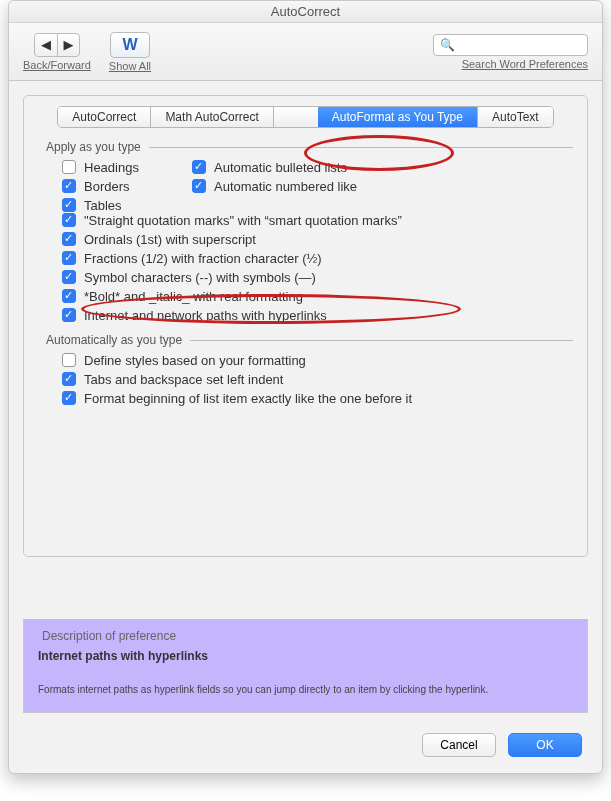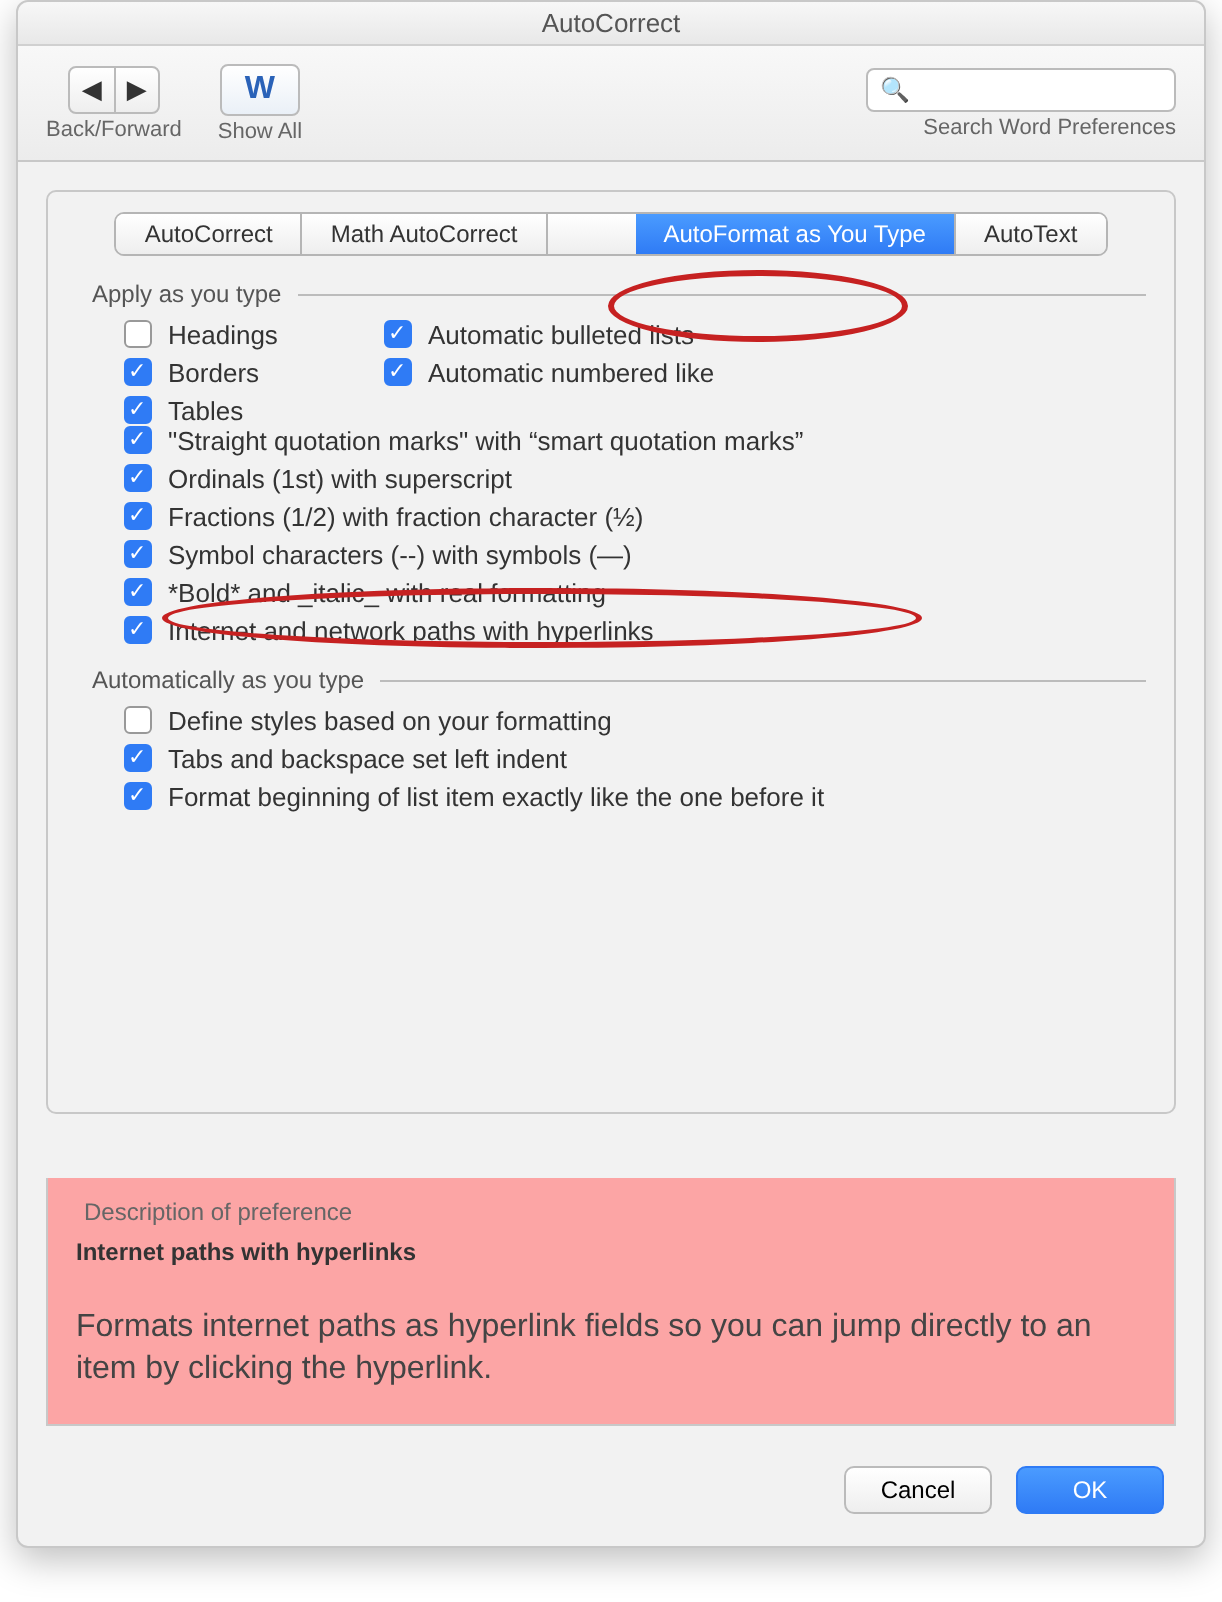--- a/index.html
+++ b/index.html
@@ -43,7 +43,7 @@
   position: relative;
 }
 .tb-group { display: flex; flex-direction: column; align-items: center; gap: 2px; }
-.tb-label { font-size: 11px; color: #666; }
+.tb-label { font-size: 11px; color: #666; text-decoration: underline; }
 .nav-btns {
   display: flex;
   border: 1px solid #bbb;

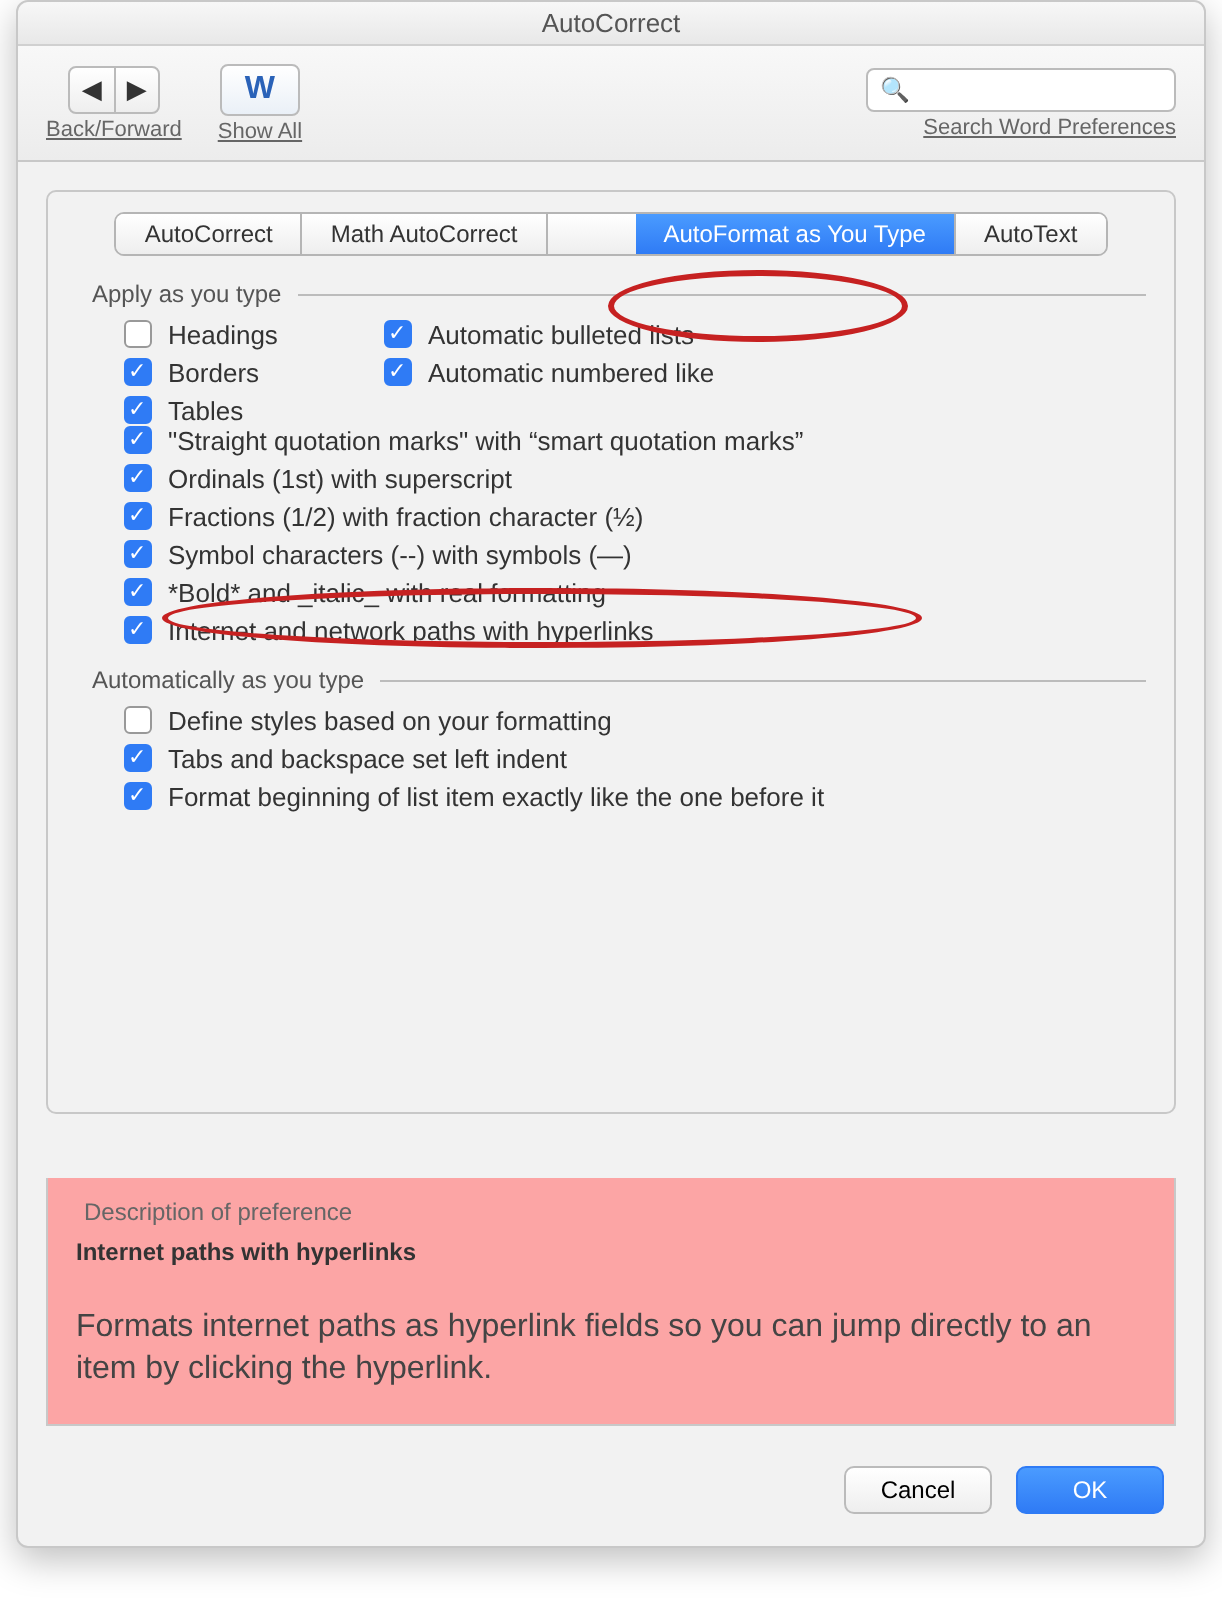--- a/index.html
+++ b/index.html
@@ -153,7 +153,7 @@
   left: 14px; right: 14px; bottom: 60px;
   border: 1px solid #c8c8c8;
   border-top: none;
-  background: #fca5a5;
+  background: #c4b5fd;
   padding: 10px 14px 16px 14px;
 }
 .desc-title-outer {

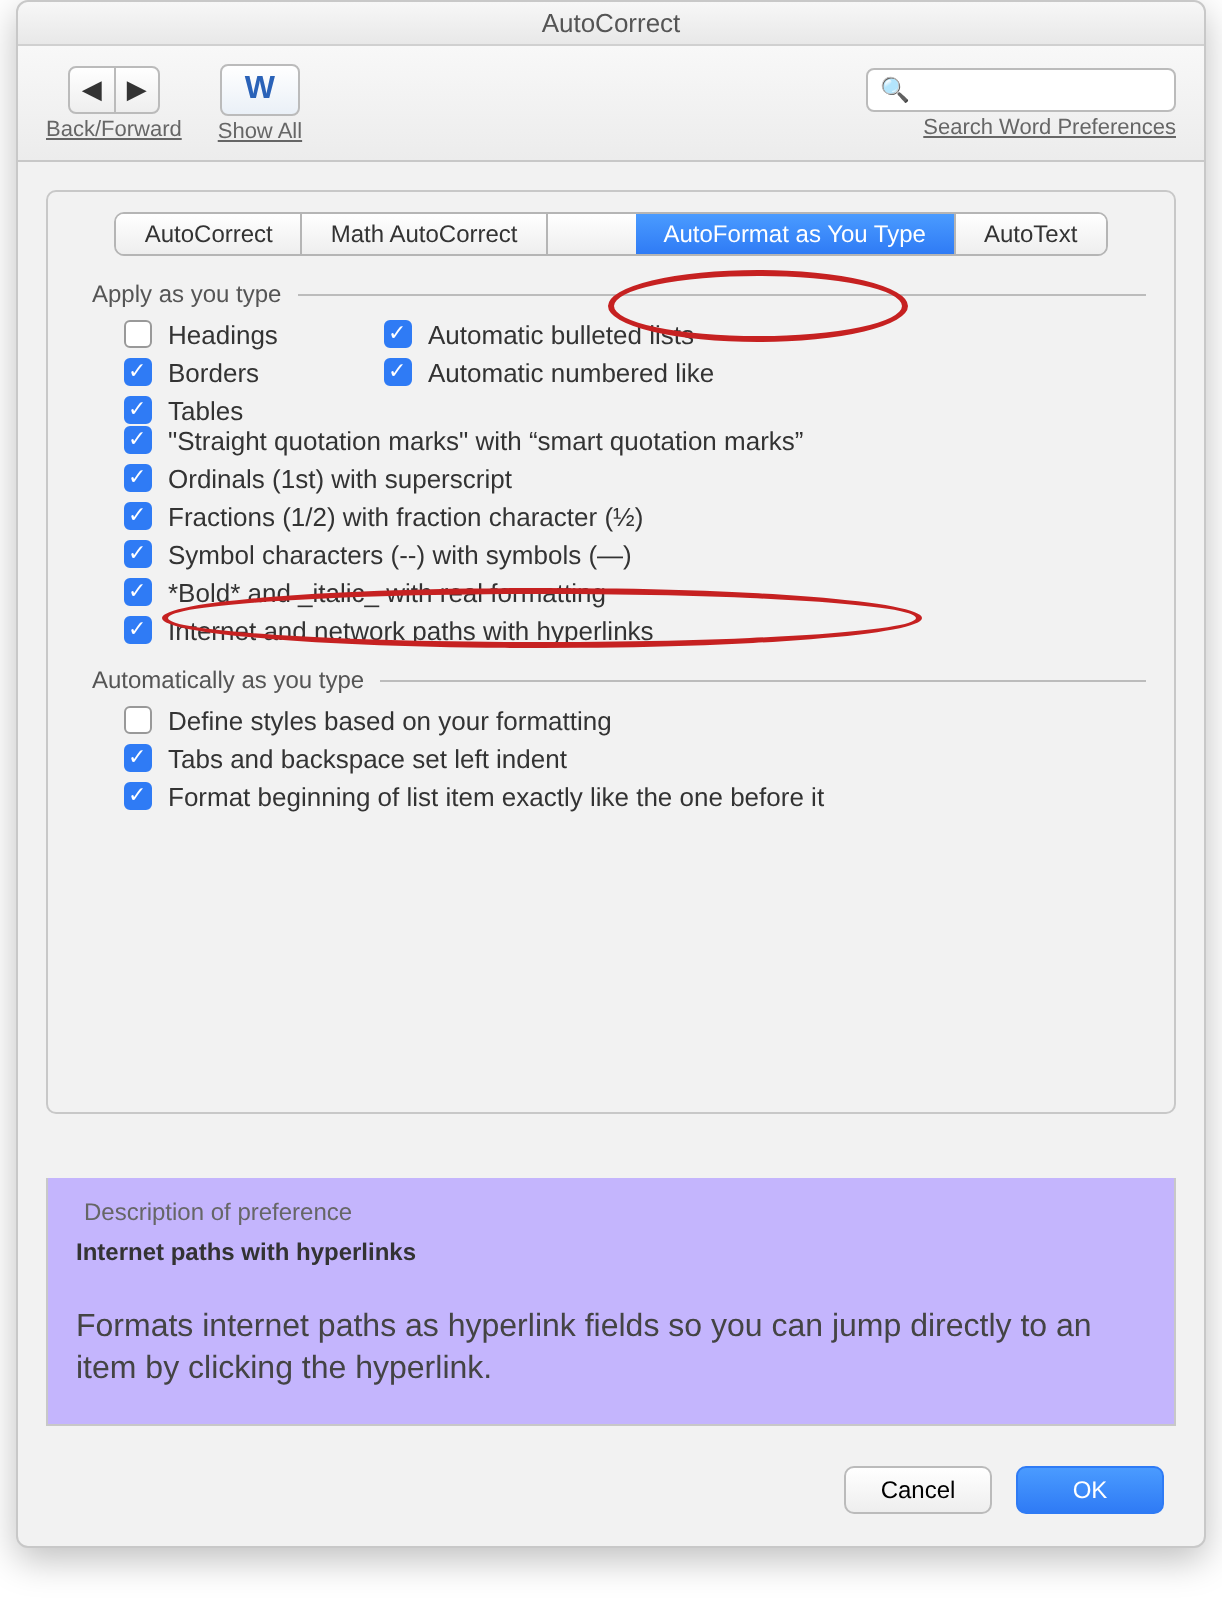--- a/index.html
+++ b/index.html
@@ -162,7 +162,7 @@
   margin-bottom: 6px;
 }
 .desc-box .d-title { font-weight: bold; font-size: 12px; margin-bottom: 20px; }
-.desc-box .d-text { font-size: 16px; color: #444; line-height: 1.35; }
+.desc-box .d-text { font-size: 10px; color: #444; line-height: 1.35; }
 .footer-btns {
   position: absolute;
   bottom: 16px; right: 20px;

